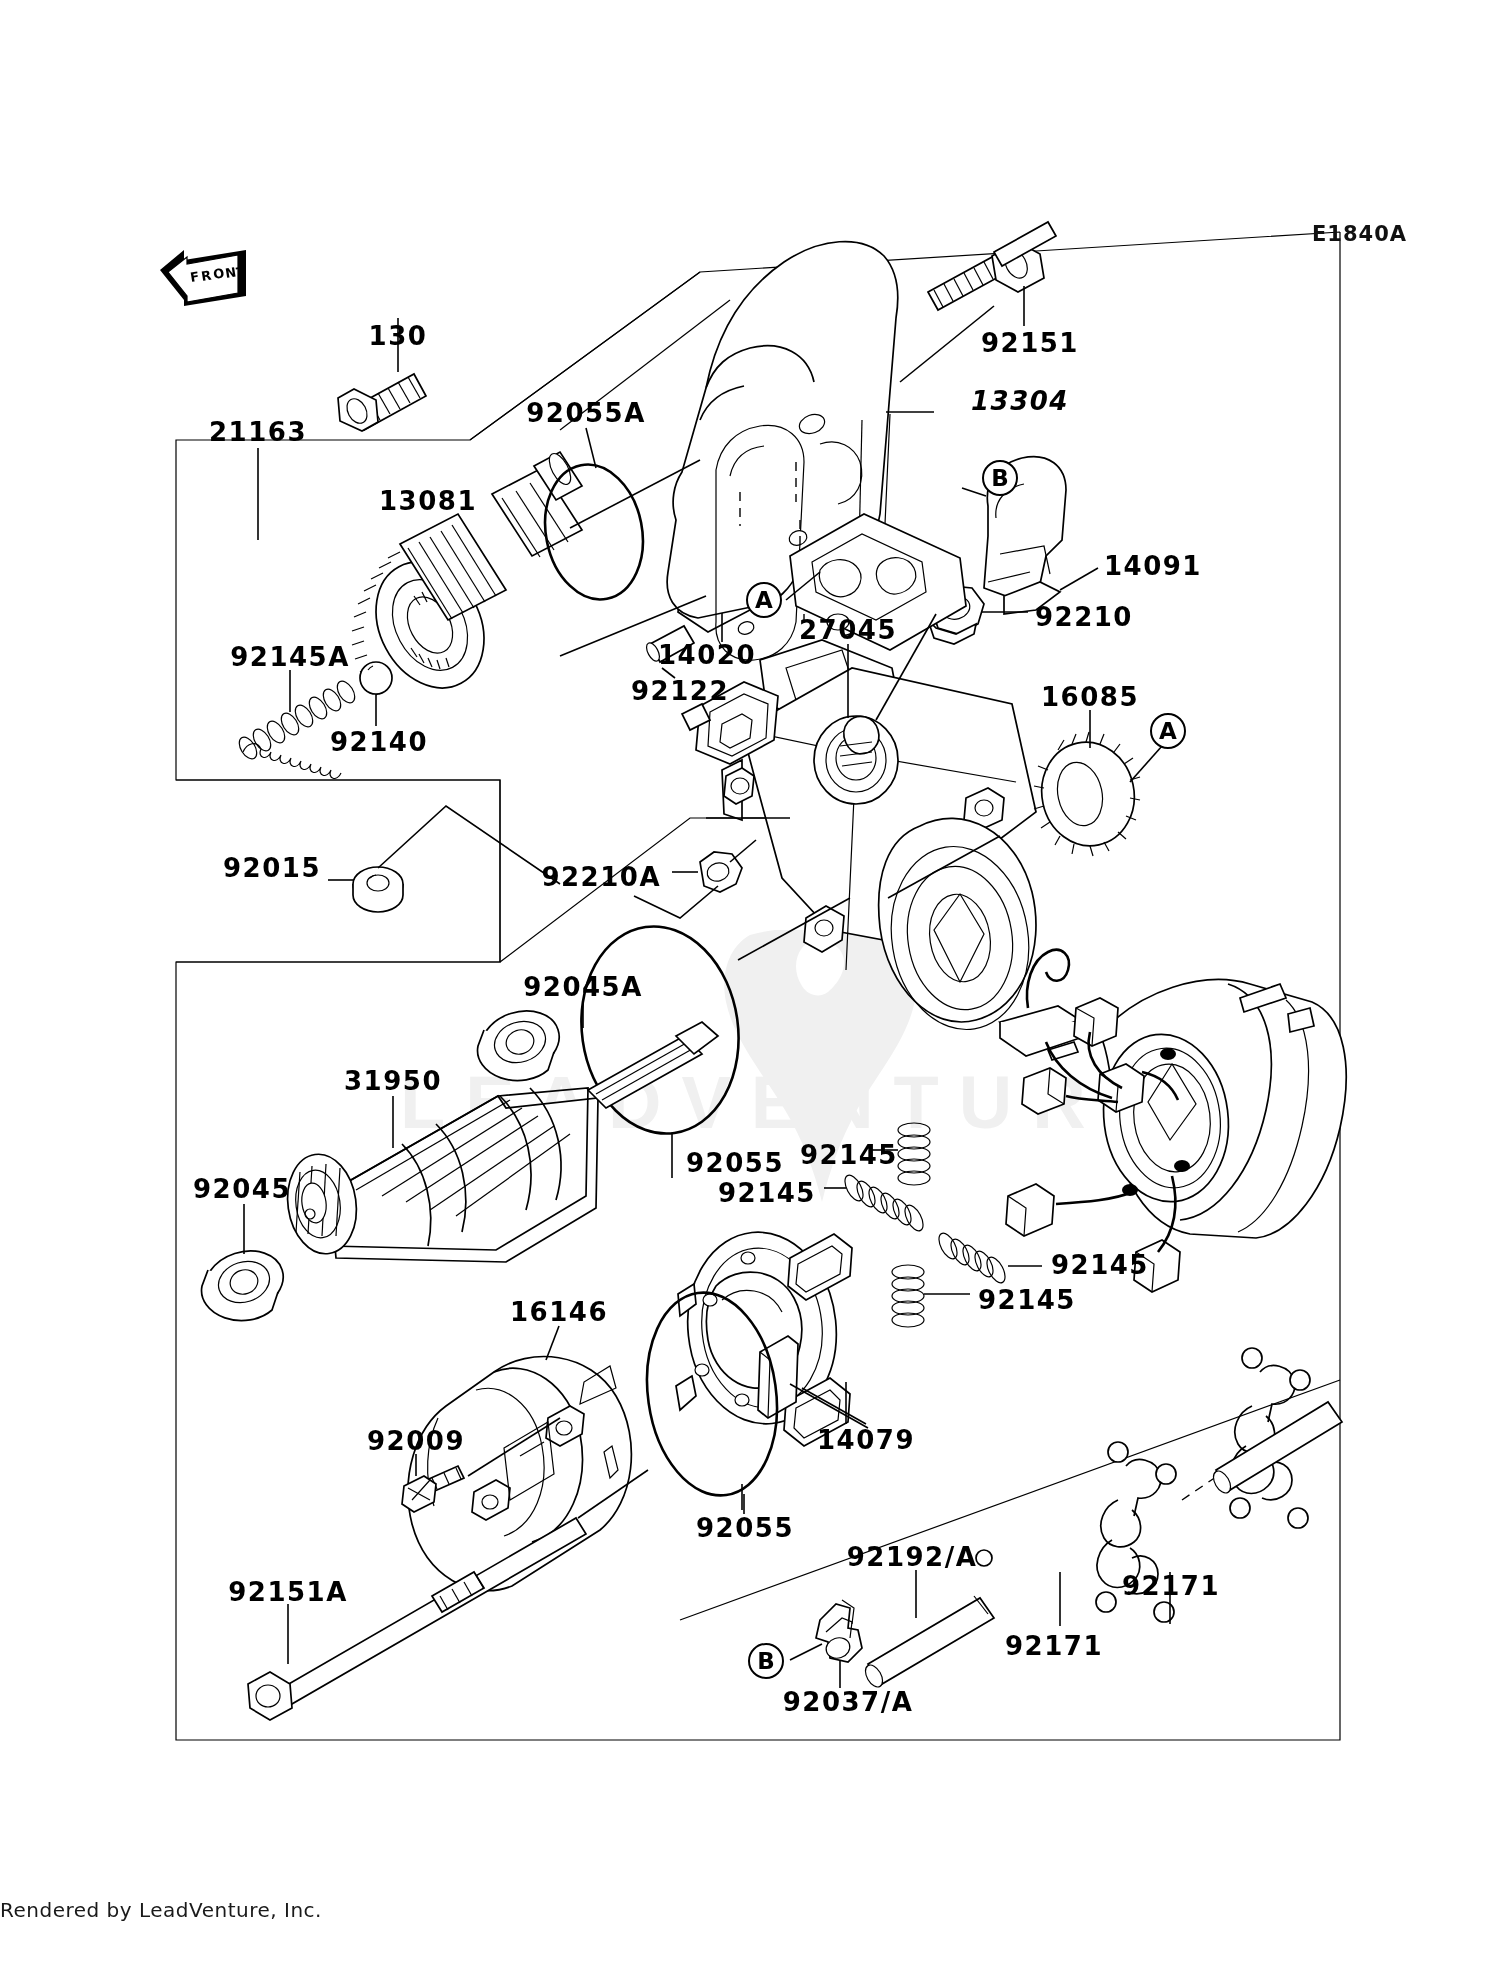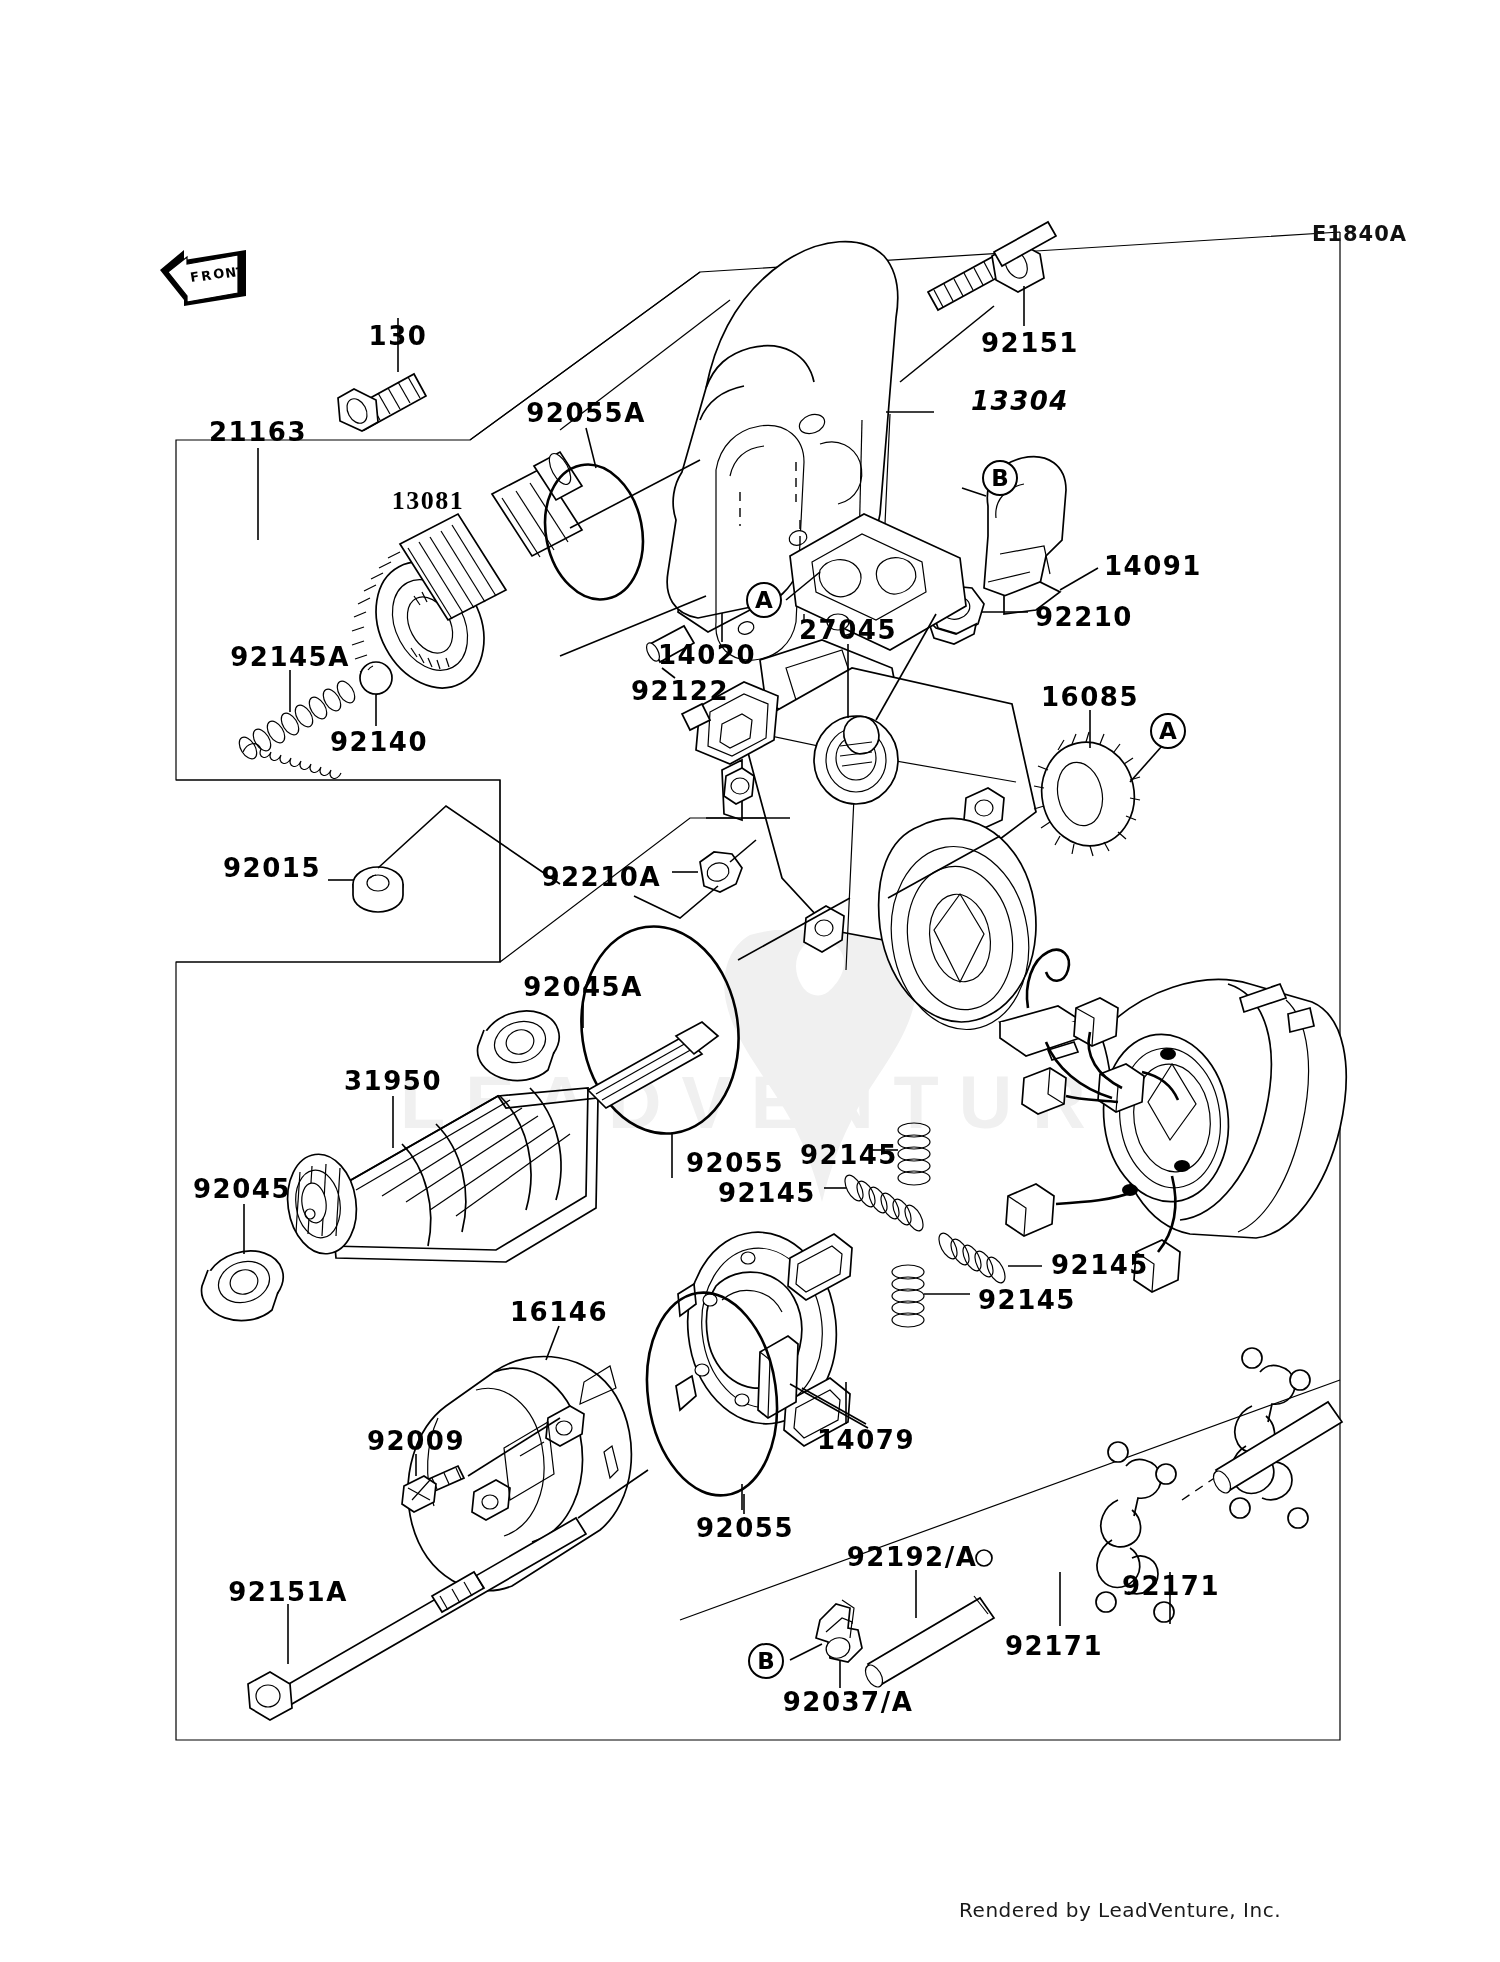--- a/index.html
+++ b/index.html
@@ -729,7 +729,7 @@
   <div class="lbl" style="left:971px; top:388px;font-style:italic;">13304</div>
   <div class="lbl center" style="left:258px; top:419px;">21163</div>
   <div class="lbl center" style="left:586px; top:400px;">92055A</div>
-  <div class="lbl center" style="left:428px; top:488px;font-family:Liberation Serif, serif;">13081</div>
+  <div class="lbl center" style="left:428px; top:488px;">13081</div>
   <div class="lbl" style="left:1104px;top:553px;">14091</div>
   <div class="lbl center" style="left:707px; top:642px;">14020</div>
   <div class="lbl center" style="left:848px; top:617px;">27045</div>

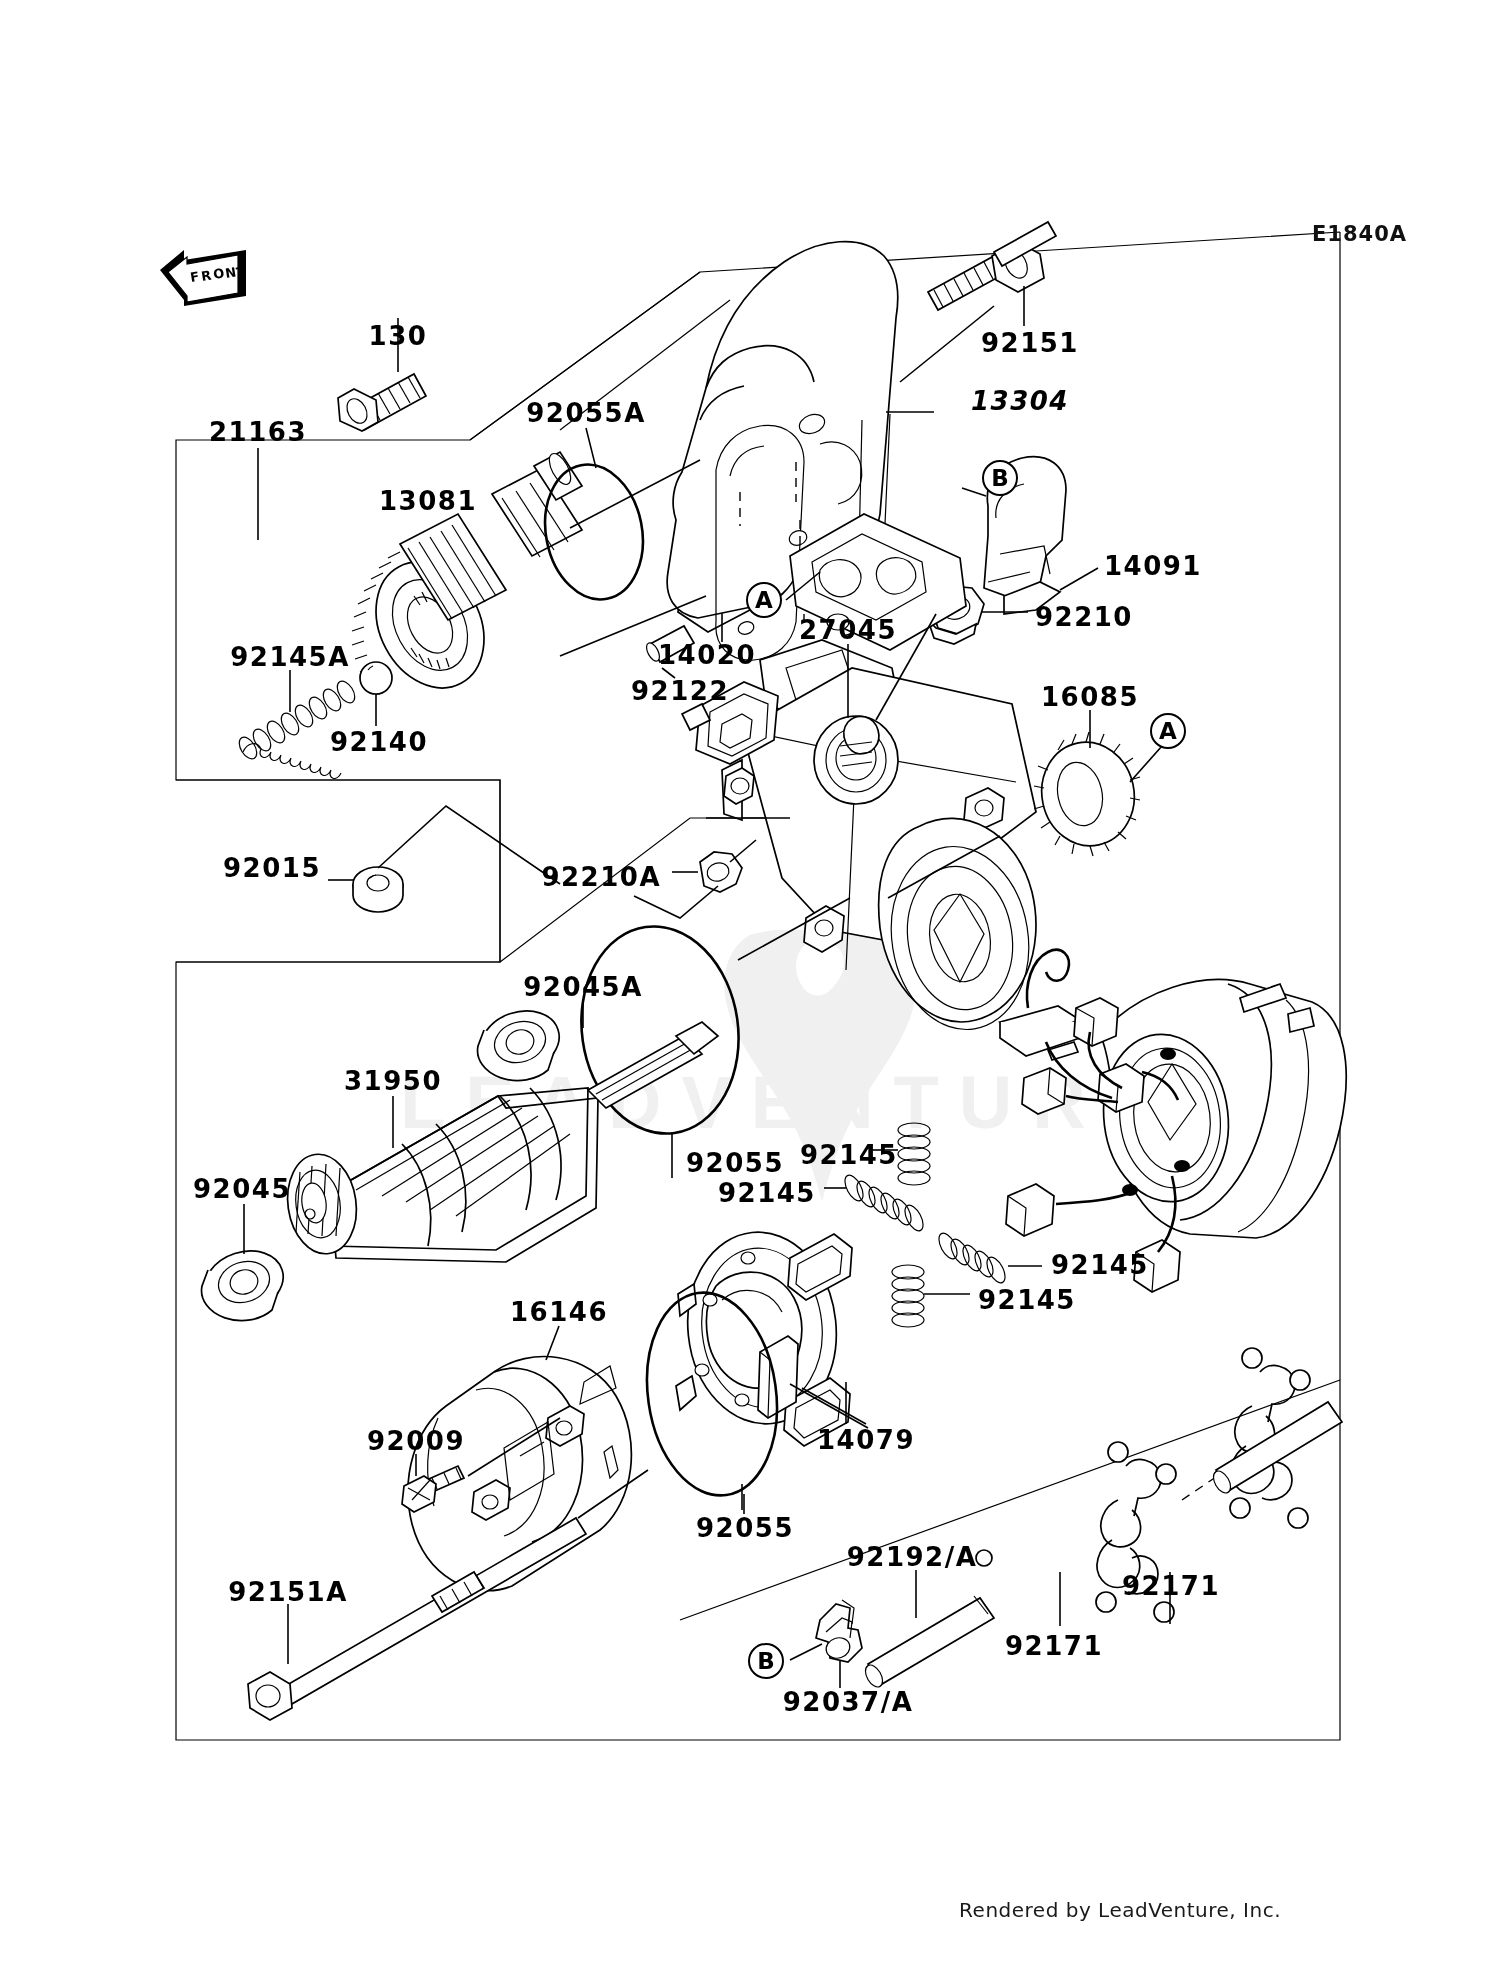--- a/index.html
+++ b/index.html
@@ -48,7 +48,7 @@
     left: 0;
     top: 1898px;
     width: 1281px;
-    text-align: right;
+    text-align: left;
     font-family: "DejaVu Sans", sans-serif;
     font-size: 20px;
     color: #1a1a1a;

